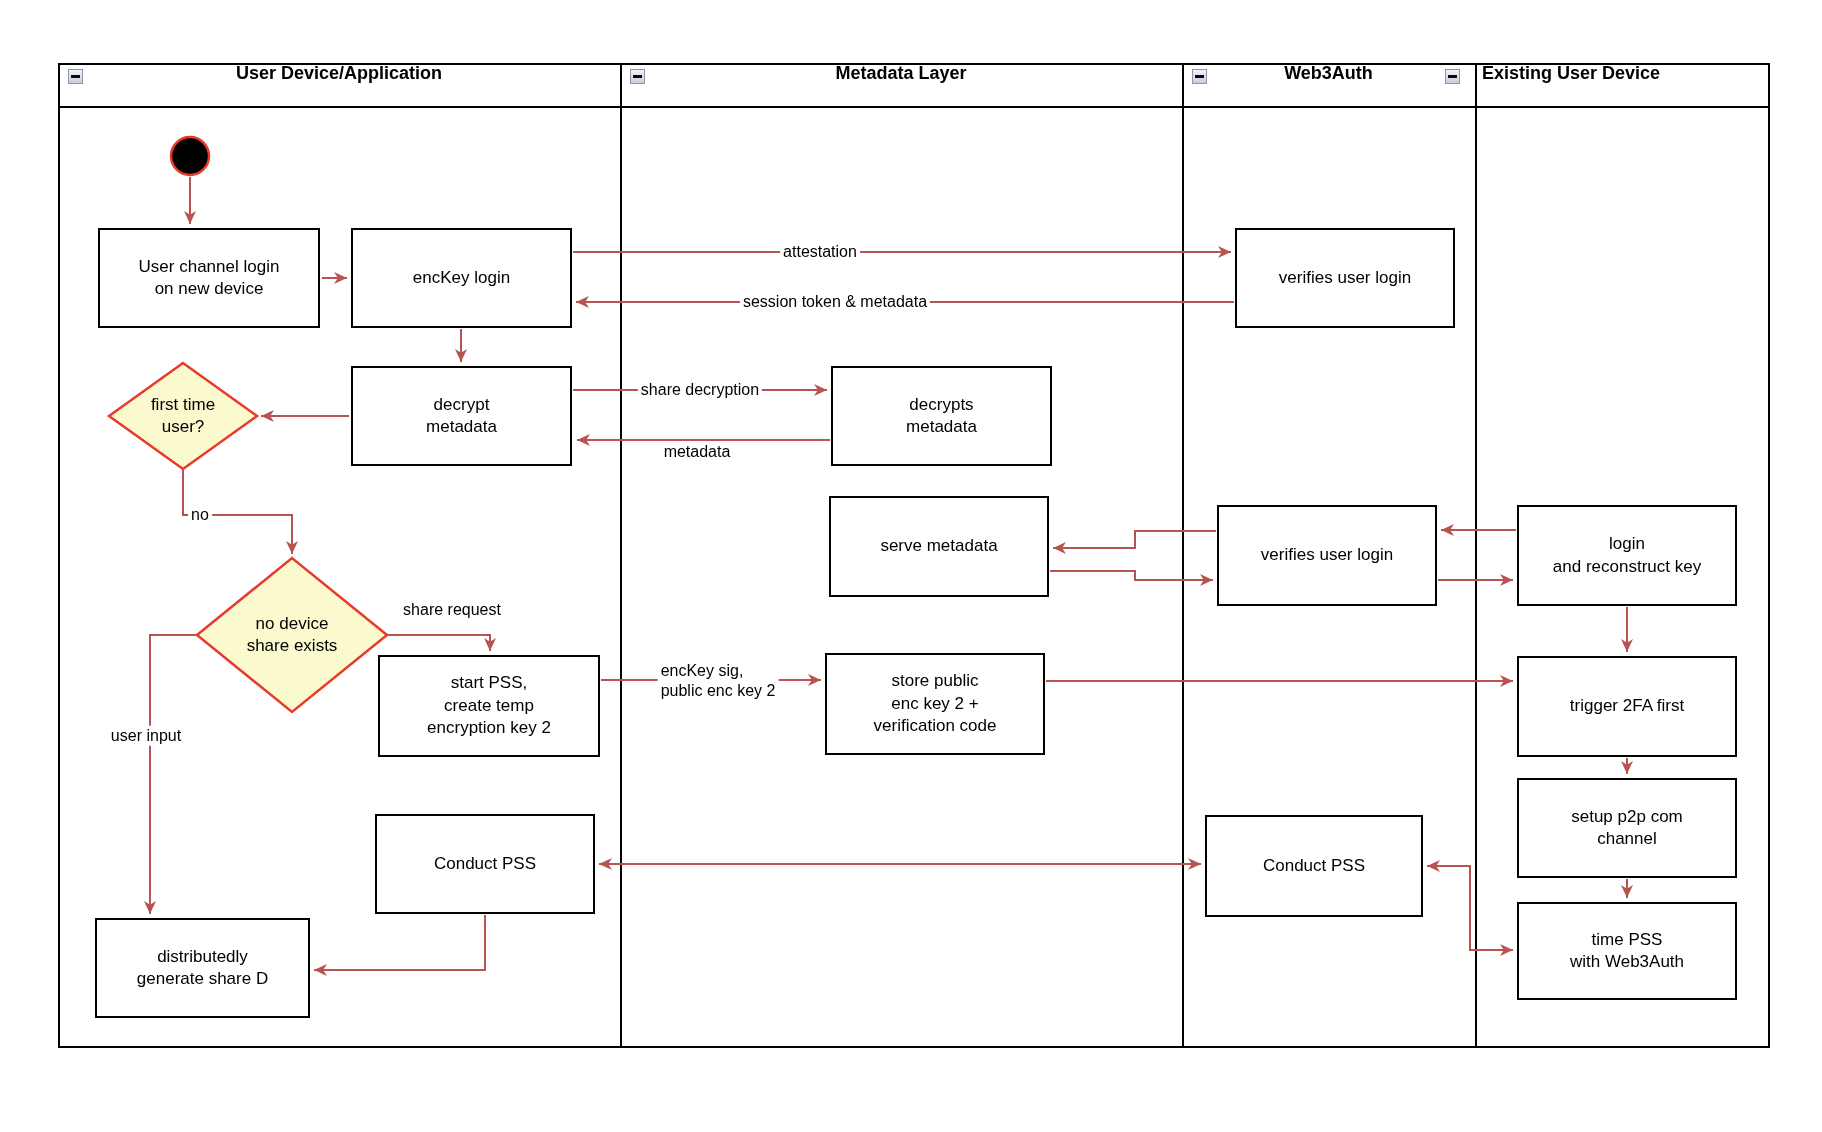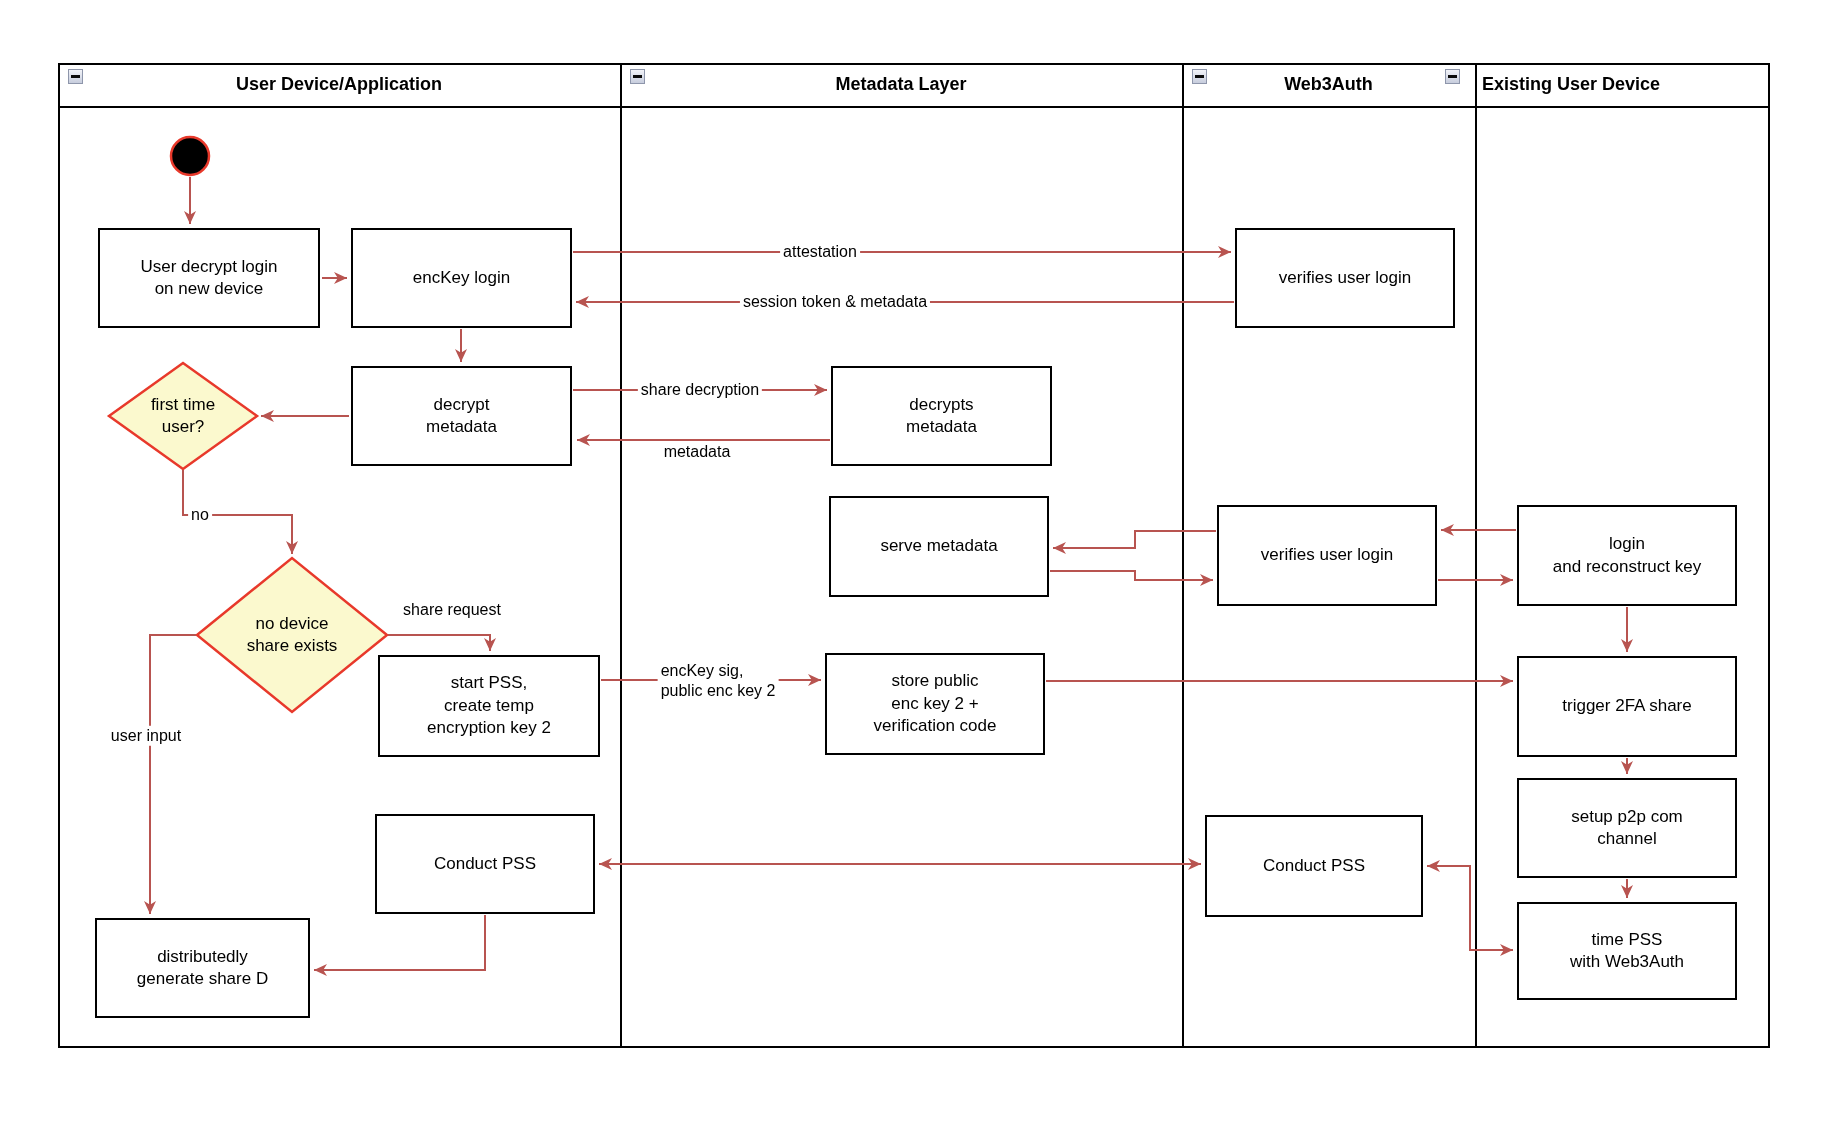--- a/index.html
+++ b/index.html
@@ -12,7 +12,7 @@
   .vline{position:absolute;top:63px;height:985px;width:2px;background:#000;z-index:1;}
   .header-bottom{position:absolute;left:58px;top:106px;width:1712px;height:2px;background:#000;z-index:1;}
 
-  .lane-header{position:absolute;top:63px;height:43px;display:flex;align-items:center;
+  .lane-header{position:absolute;top:63px;height:43px;display:flex;
                justify-content:center;z-index:2;border-radius:9px;}
   .lane-header.tight{justify-content:flex-start;padding-left:22px;box-sizing:border-box;}
   .lane-title{font-size:18px;font-weight:bold;white-space:nowrap;}

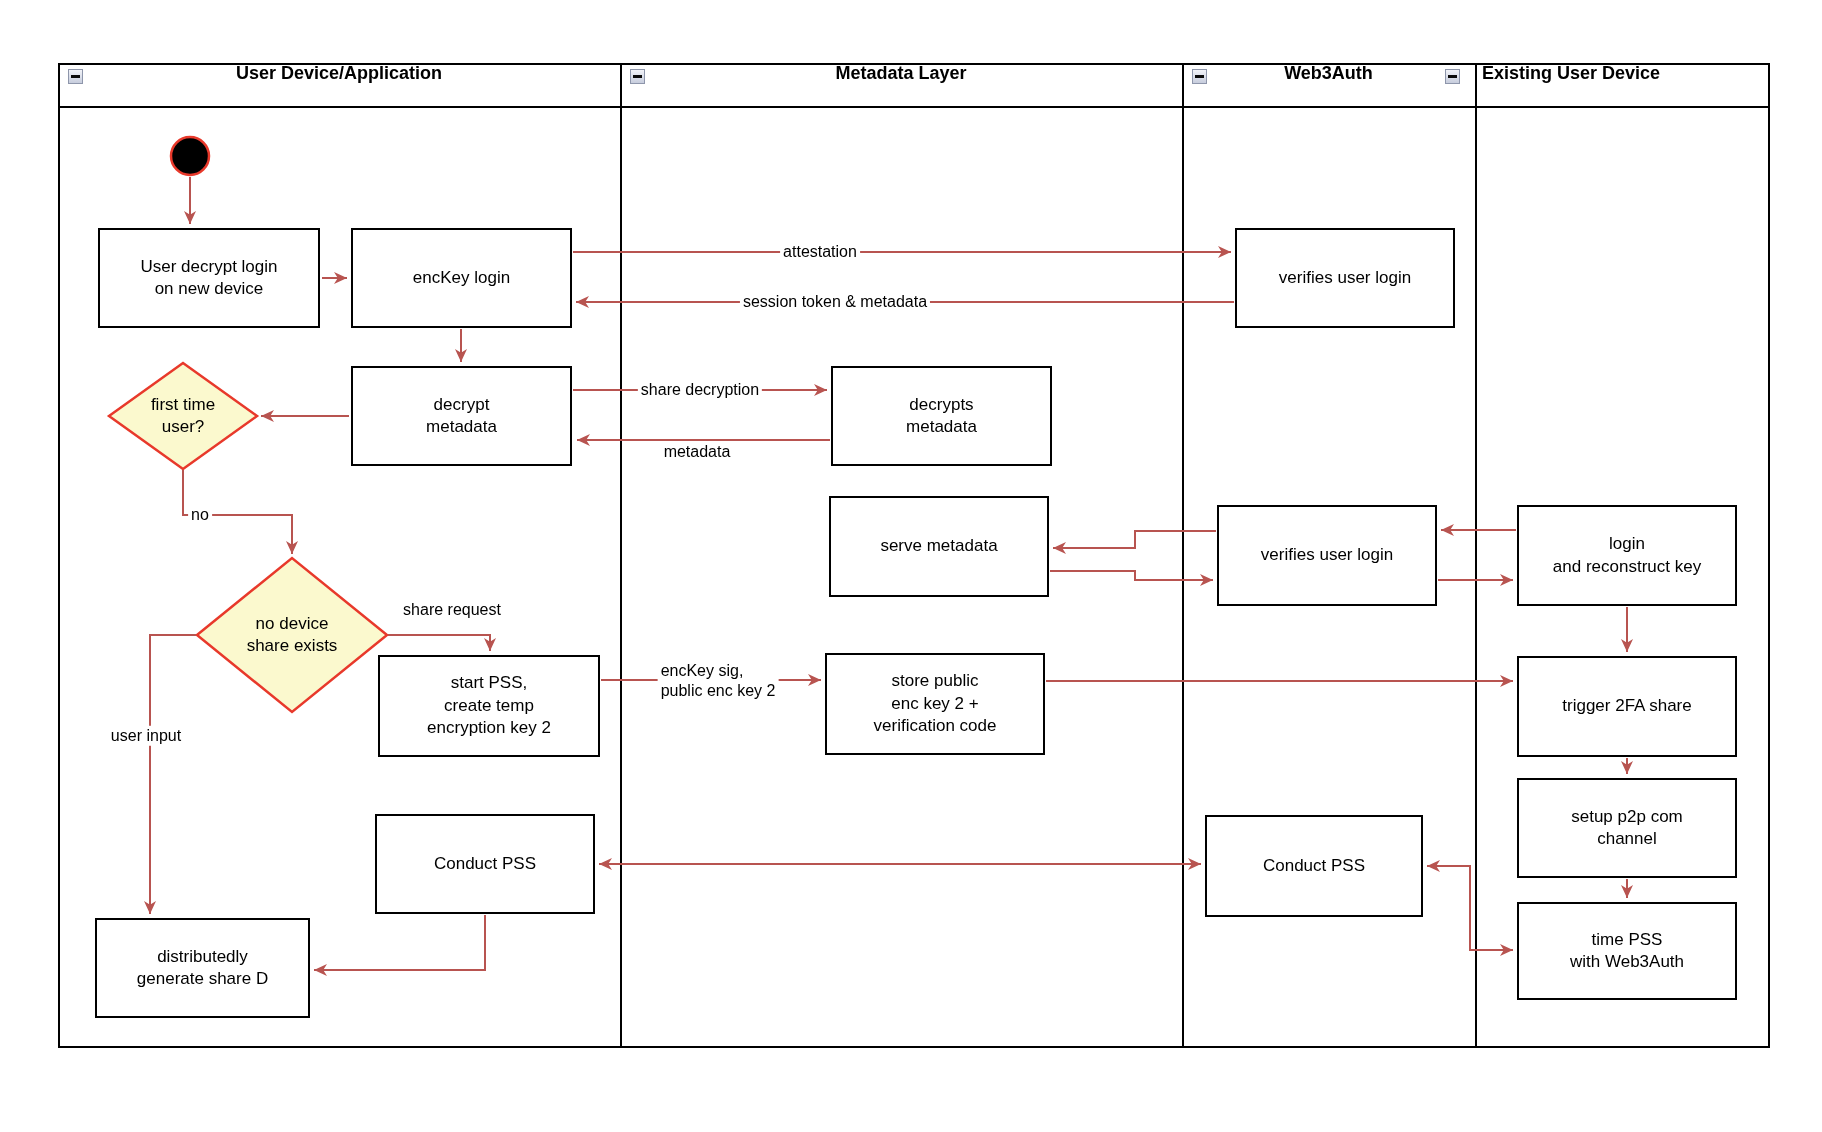--- a/index.html
+++ b/index.html
@@ -112,7 +112,7 @@
   </svg>
 
   <div class="node" style="left:98px;top:228px;width:222px;height:100px">
-    <span>User decrypt login
+    <span>User channel login
 on new device</span></div>
   <div class="node" style="left:351px;top:228px;width:221px;height:100px">
     <span>encKey login</span></div>

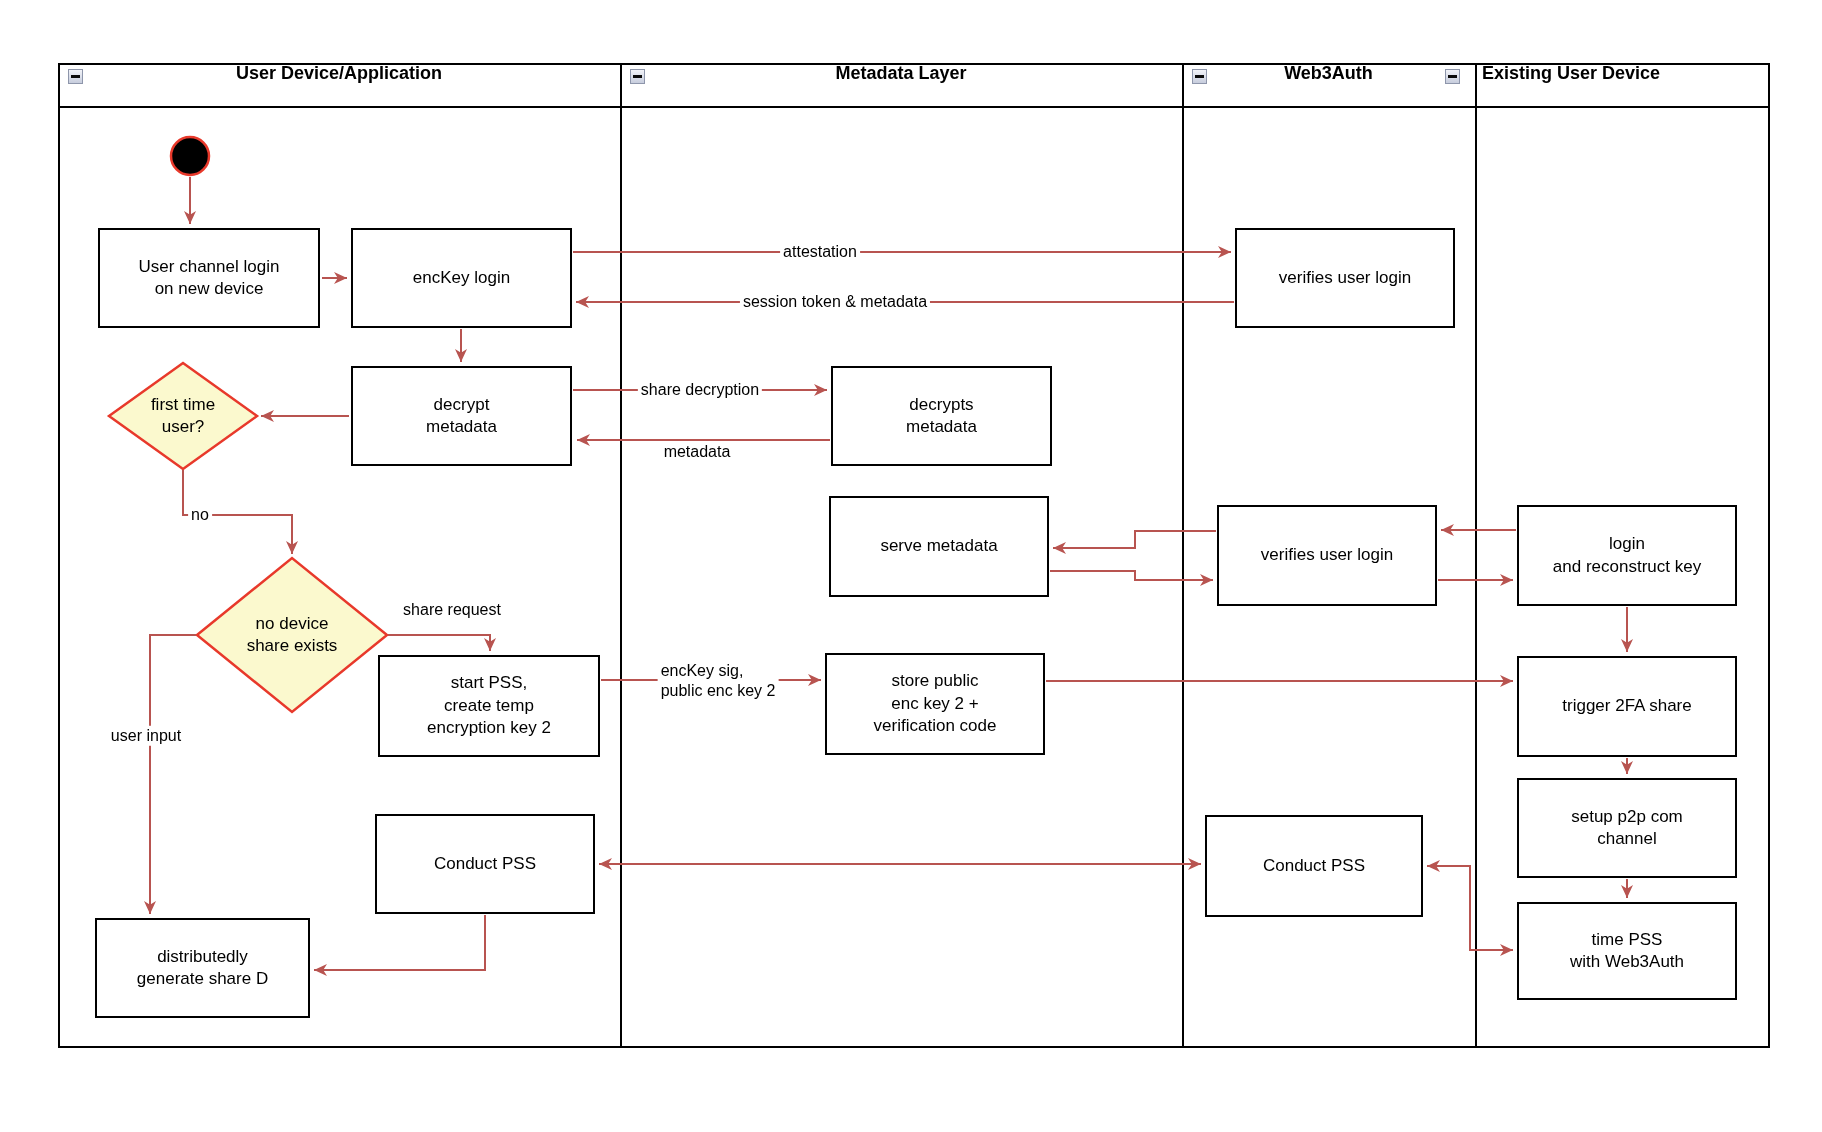--- a/index.html
+++ b/index.html
@@ -150,7 +150,7 @@
     <span>login
 and reconstruct key</span></div>
   <div class="node" style="left:1517px;top:656px;width:220px;height:101px">
-    <span>trigger 2FA share</span></div>
+    <span>trigger 2FA first</span></div>
   <div class="node" style="left:1517px;top:778px;width:220px;height:100px">
     <span>setup p2p com
 channel</span></div>

